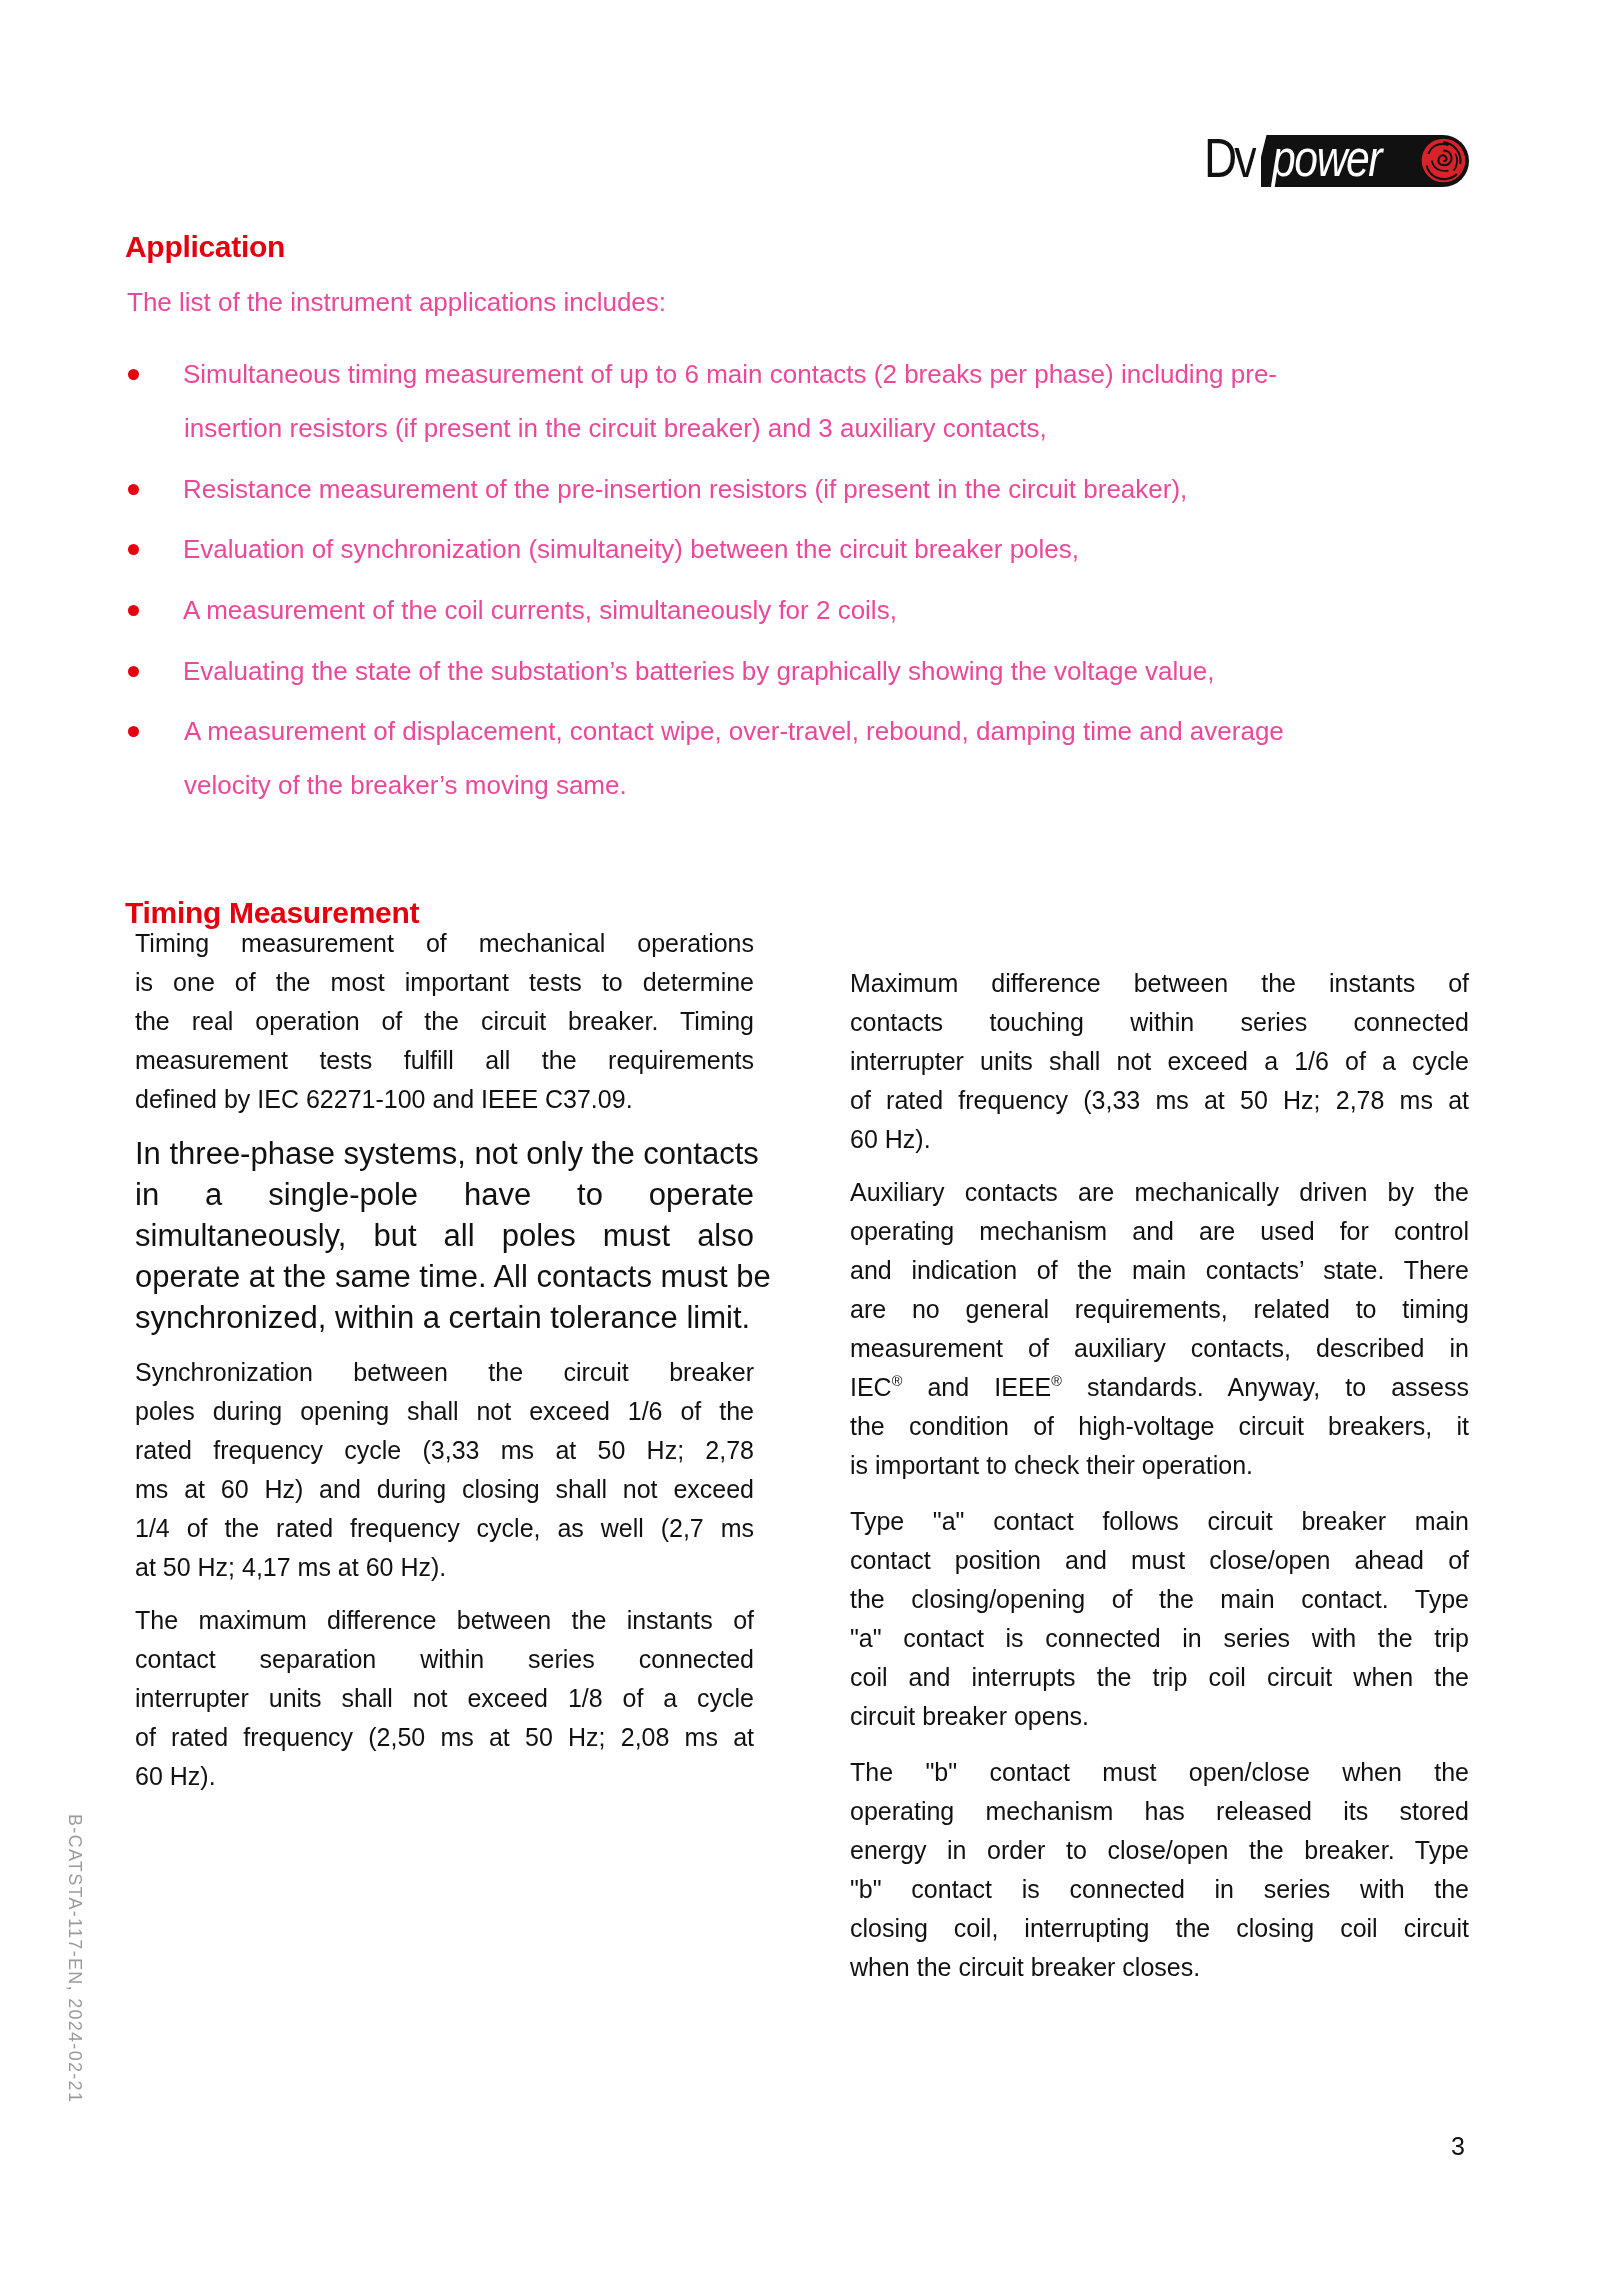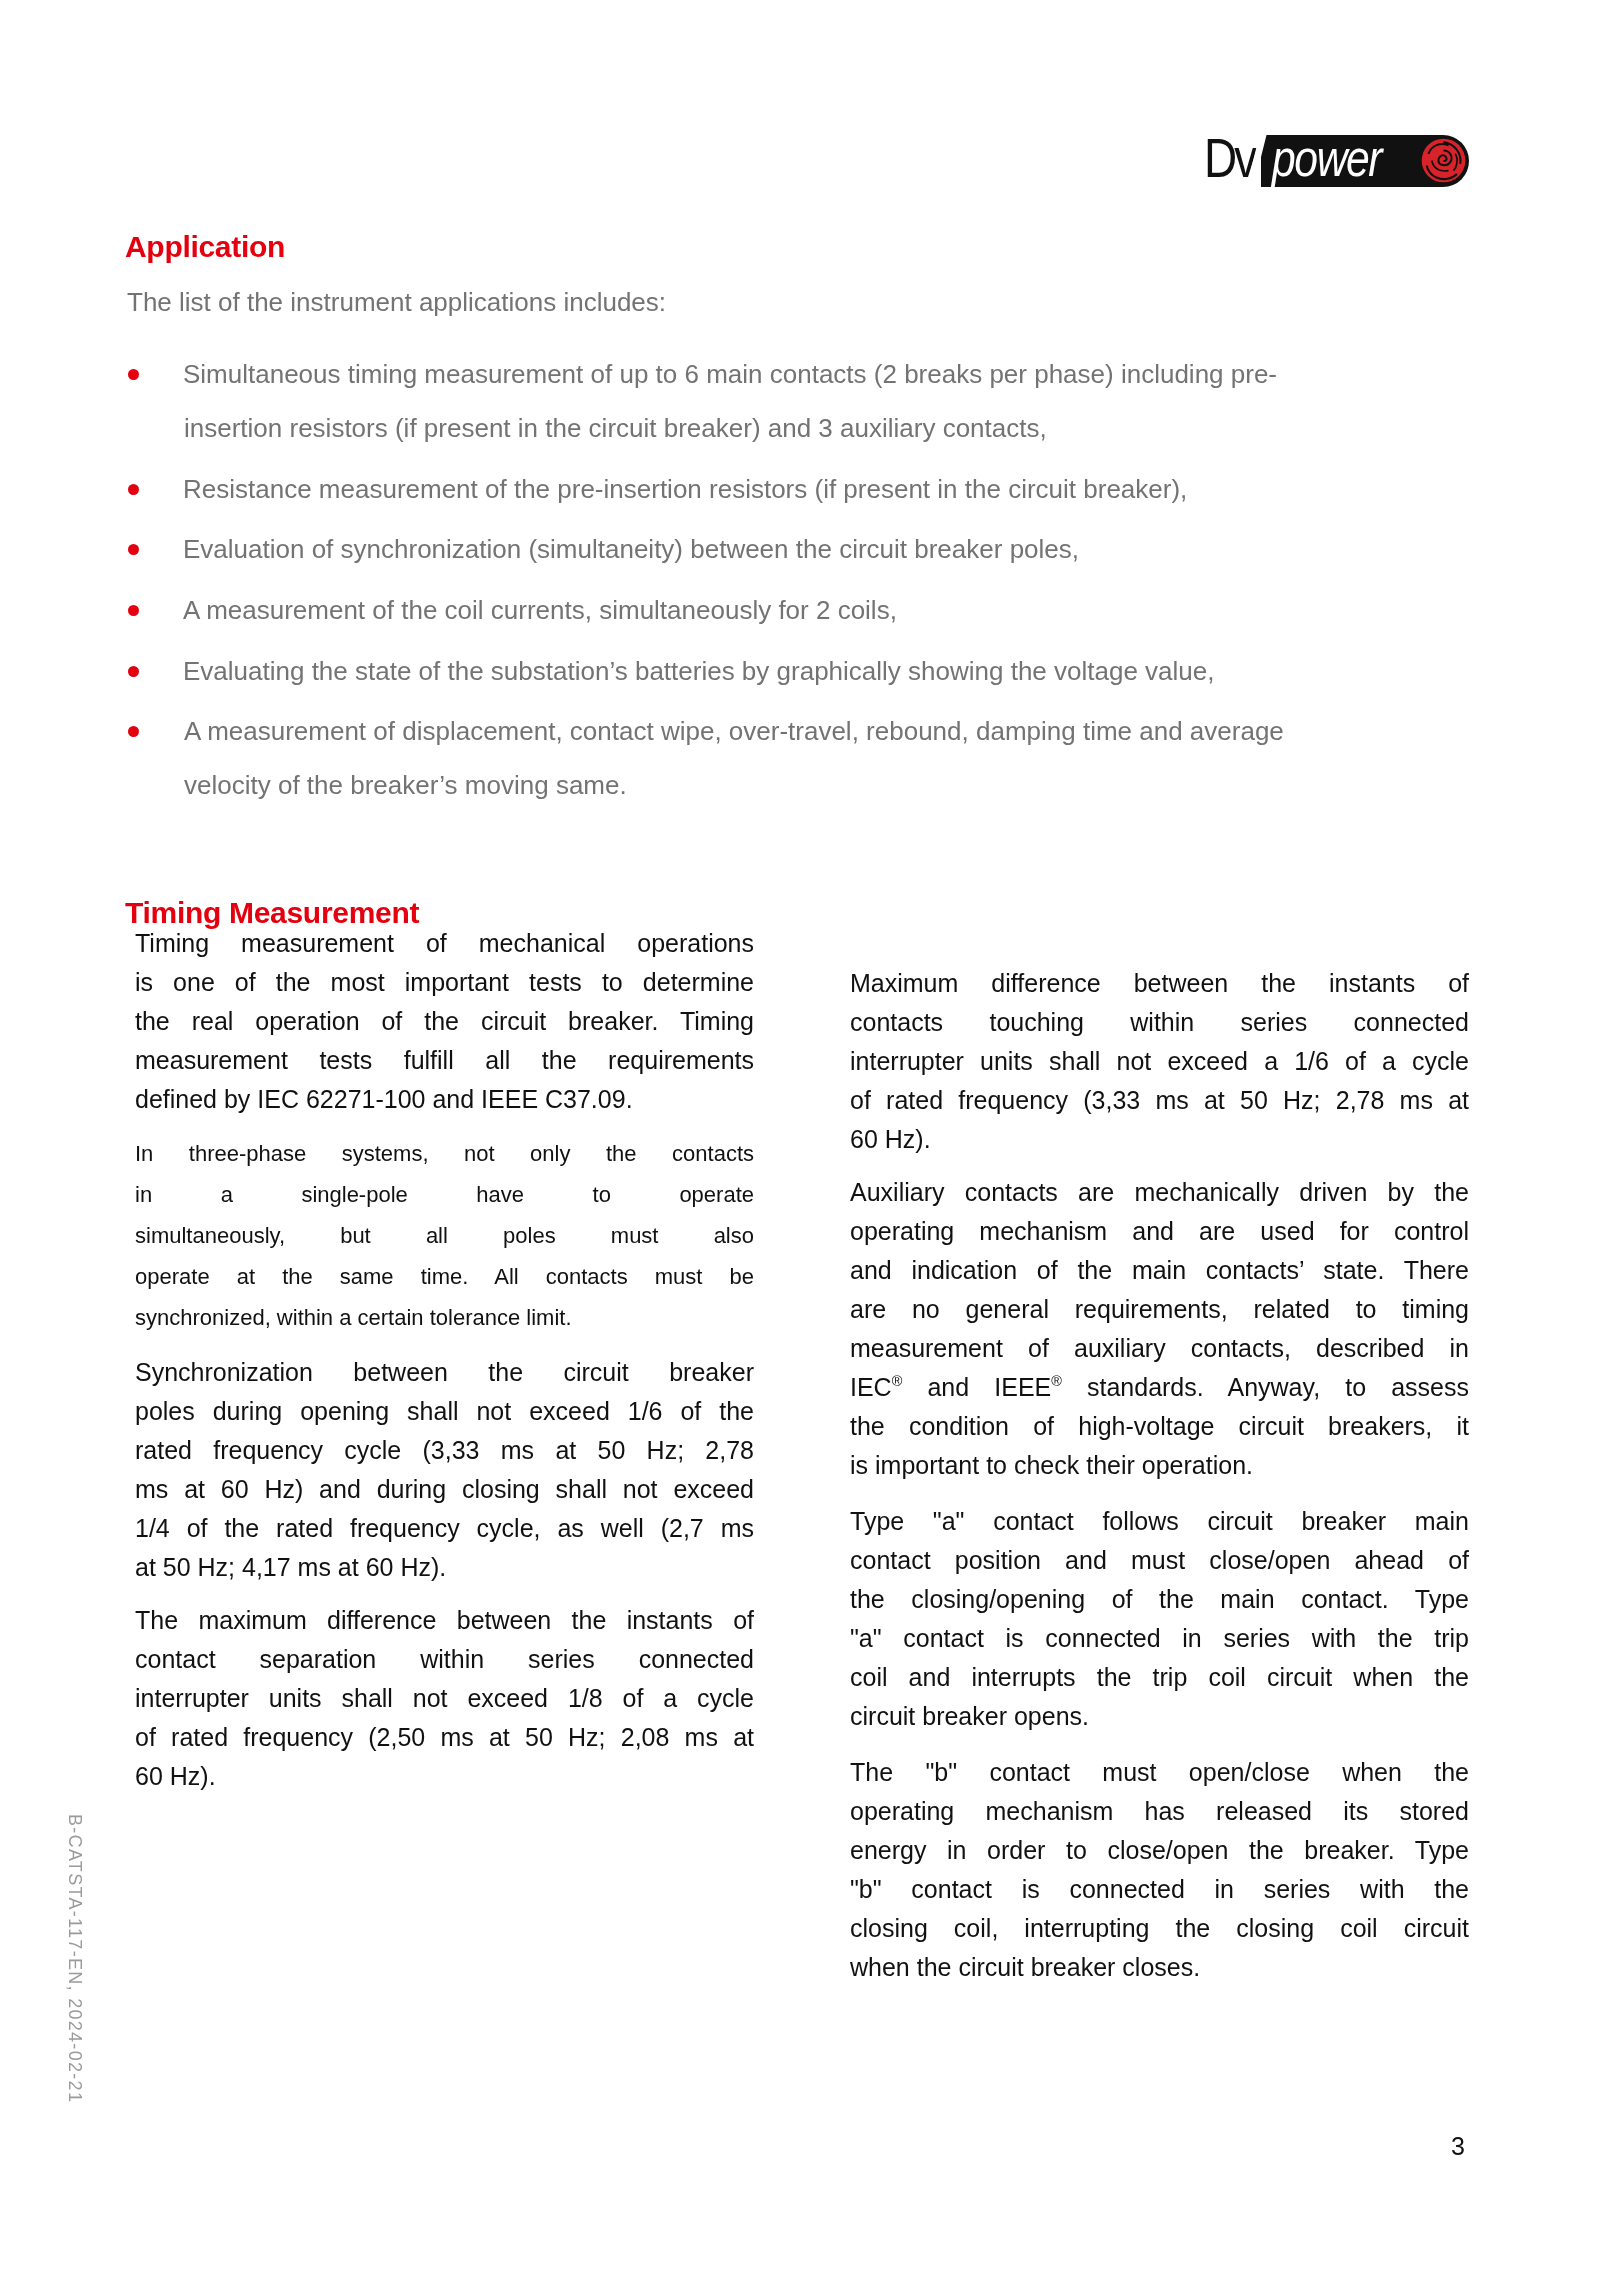--- a/index.html
+++ b/index.html
@@ -25,7 +25,7 @@
   .h-red { color: #e5000f; font-weight: bold; font-size: 30px; line-height: 34px;
            letter-spacing: -0.3px; }
 
-  .txt { font-size: 26px; line-height: 30px; color: #737373; white-space: nowrap; }
+  .txt { font-size: 26px; line-height: 30px; color: #ec4899; white-space: nowrap; }
 
   .bullet-dot { width: 11px; height: 11px; border-radius: 50%; background: #e5000f; }
 

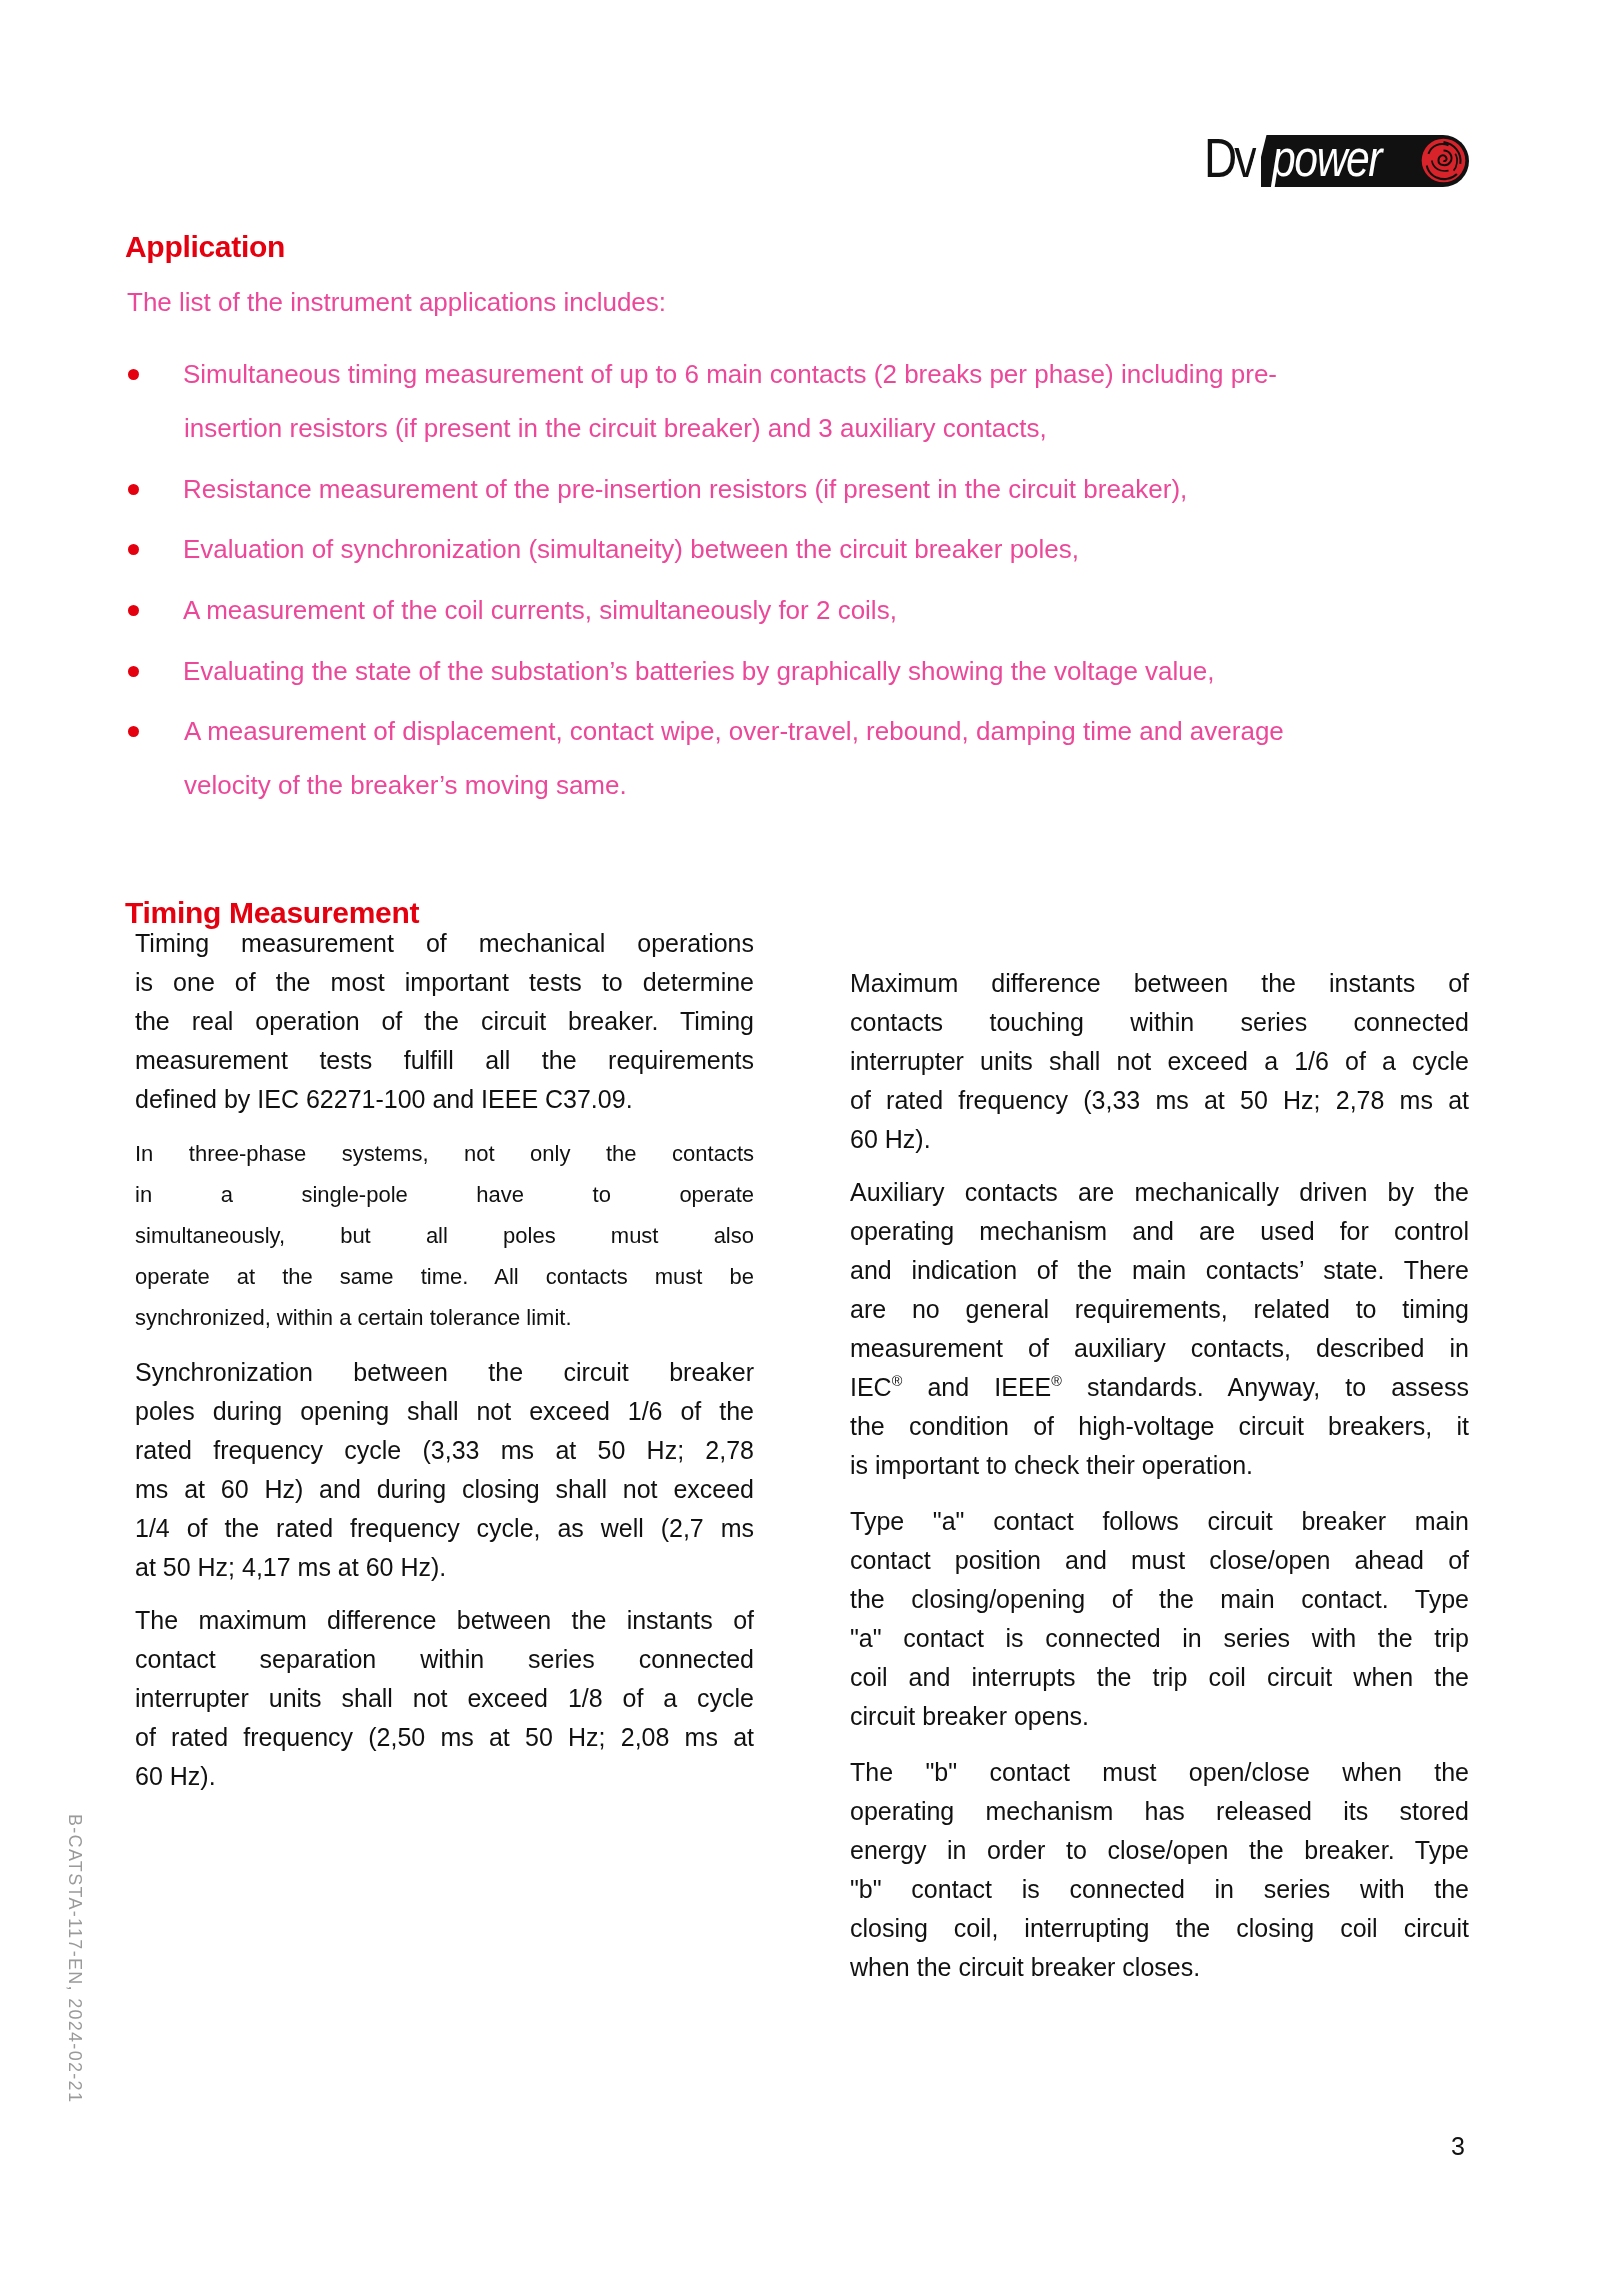--- a/index.html
+++ b/index.html
@@ -34,7 +34,7 @@
                text-align: justify; text-align-last: justify; white-space: nowrap;
                overflow: visible; }
   .col .line.last { text-align-last: left; }
-  .col .p2 .line { font-size: 22px; line-height: 41px; height: 41px; }
+  .col .p2 .line { font-size: 31px; line-height: 41px; height: 41px; }
   .col .para { margin: 0 0 14.4px 0; }
   sup.reg { font-size: 14.4px; vertical-align: 10px; line-height: 0; }
 

